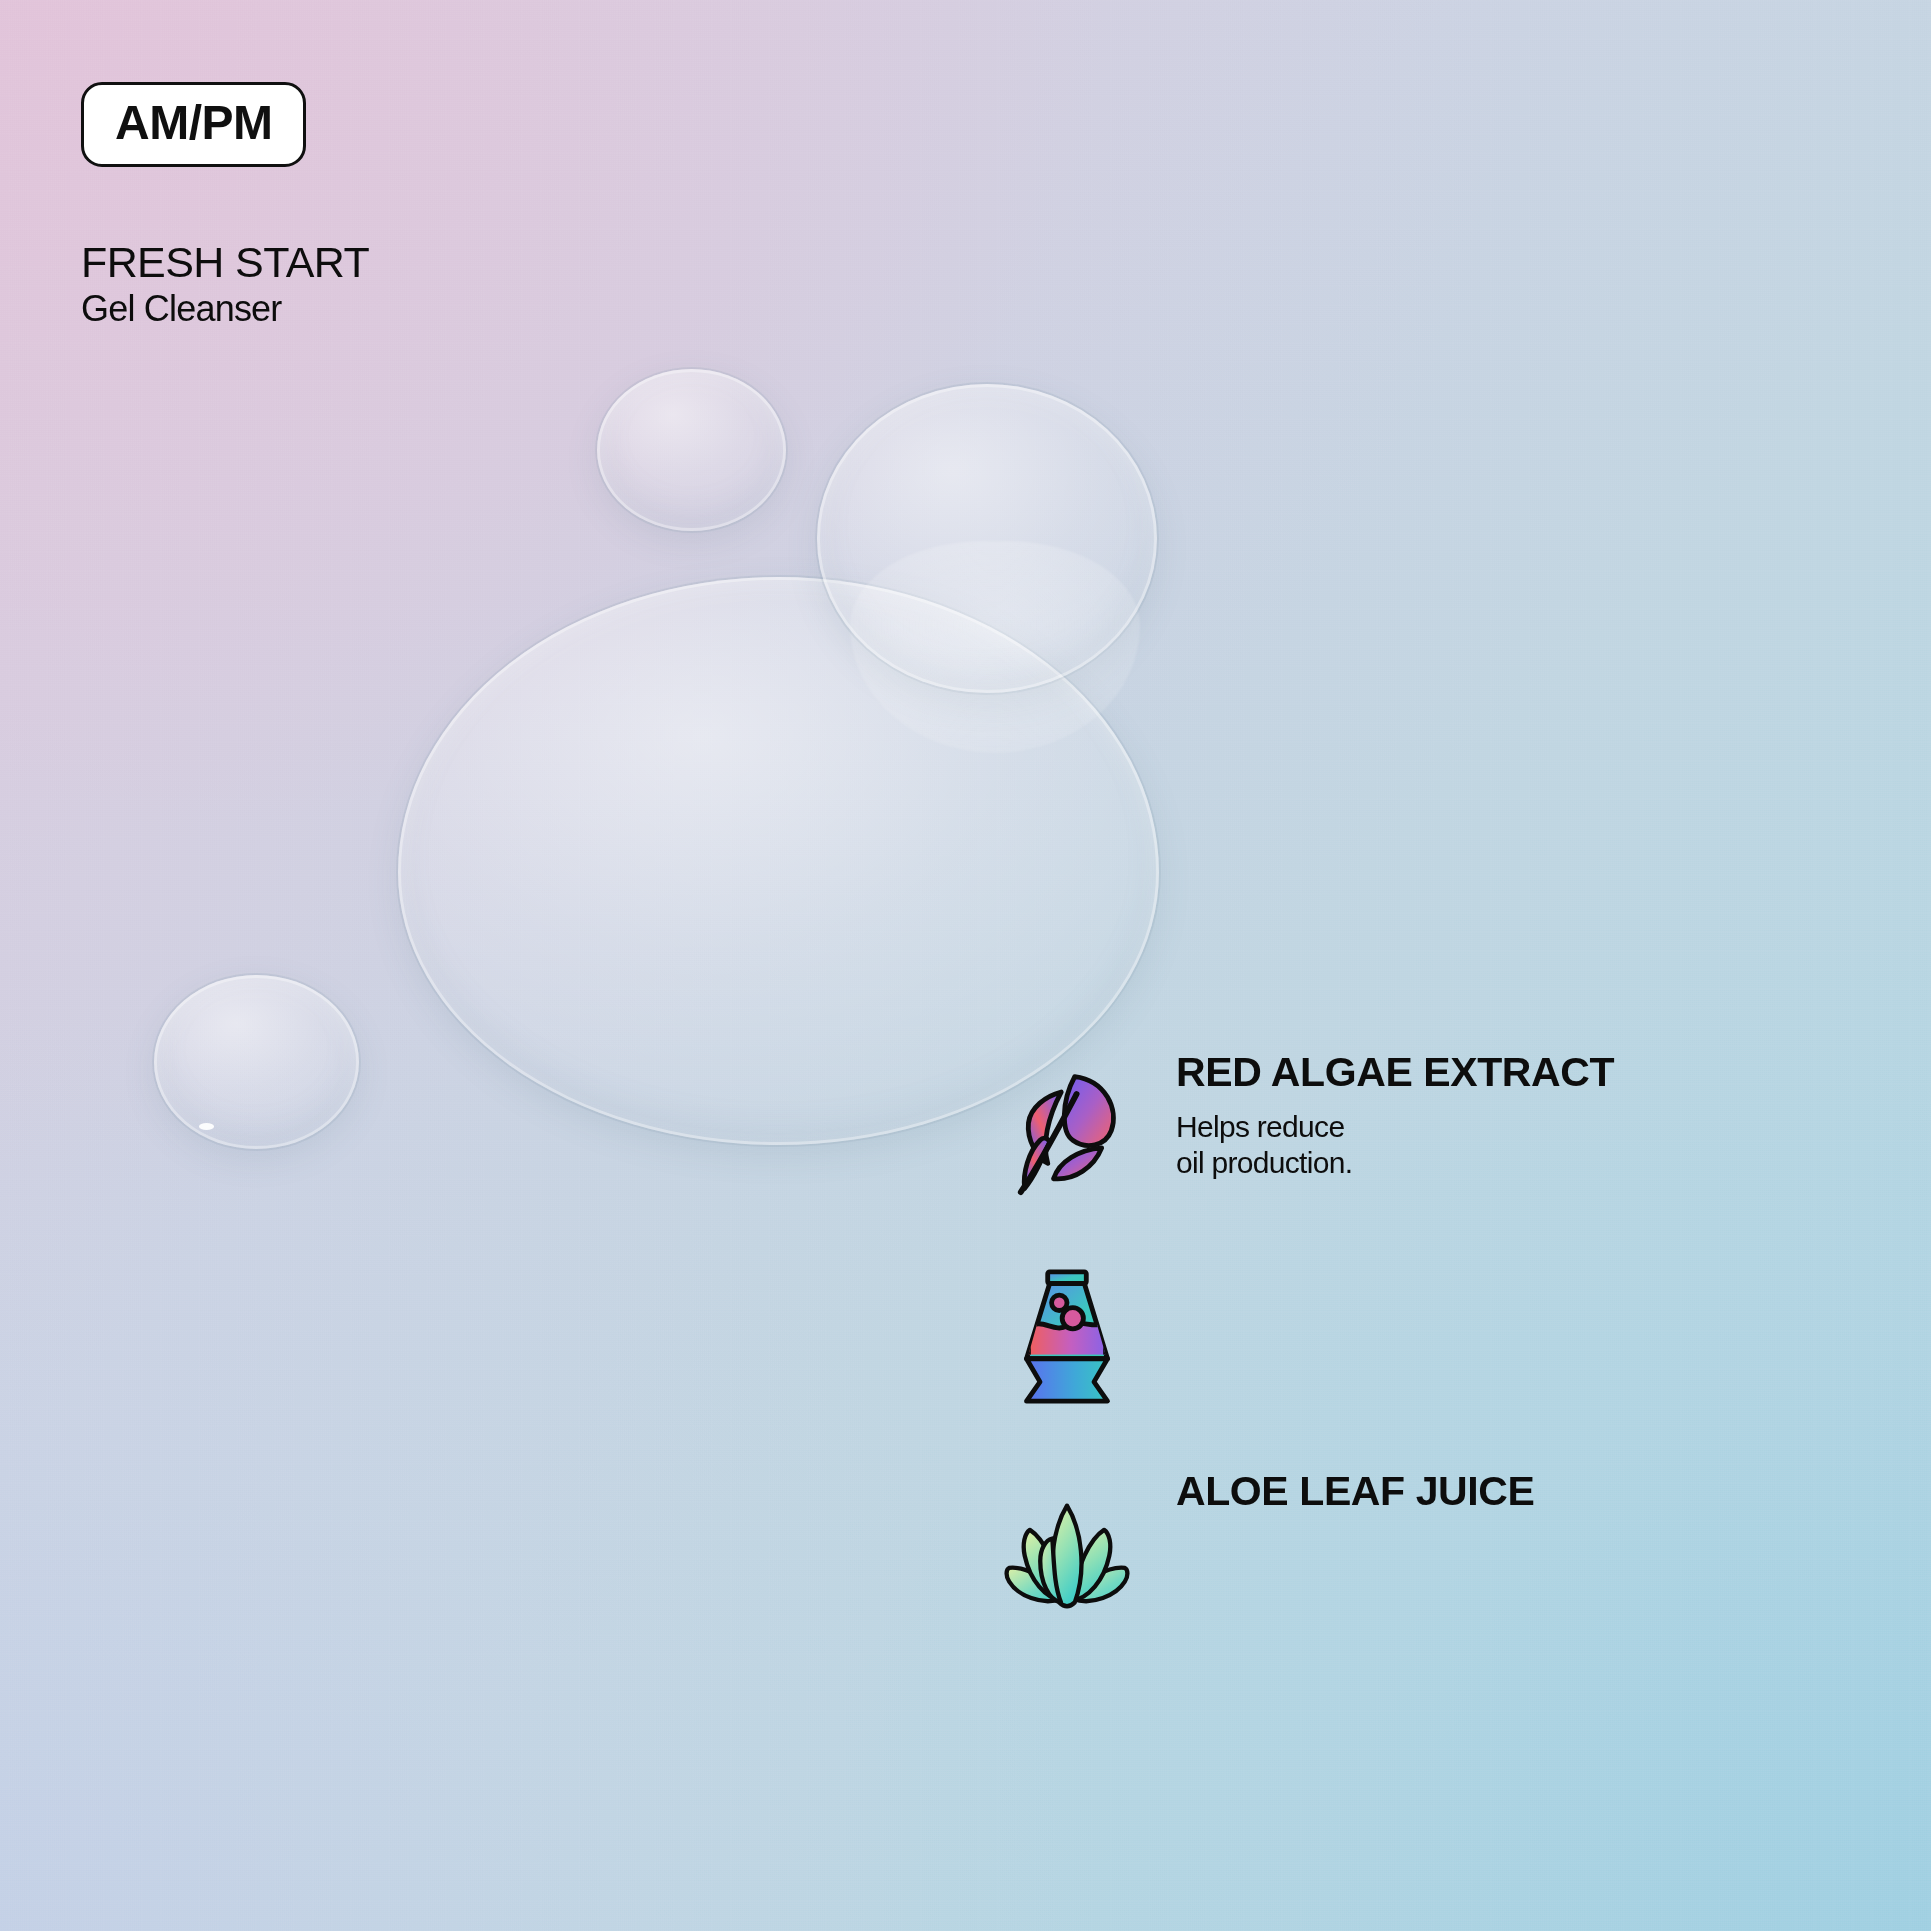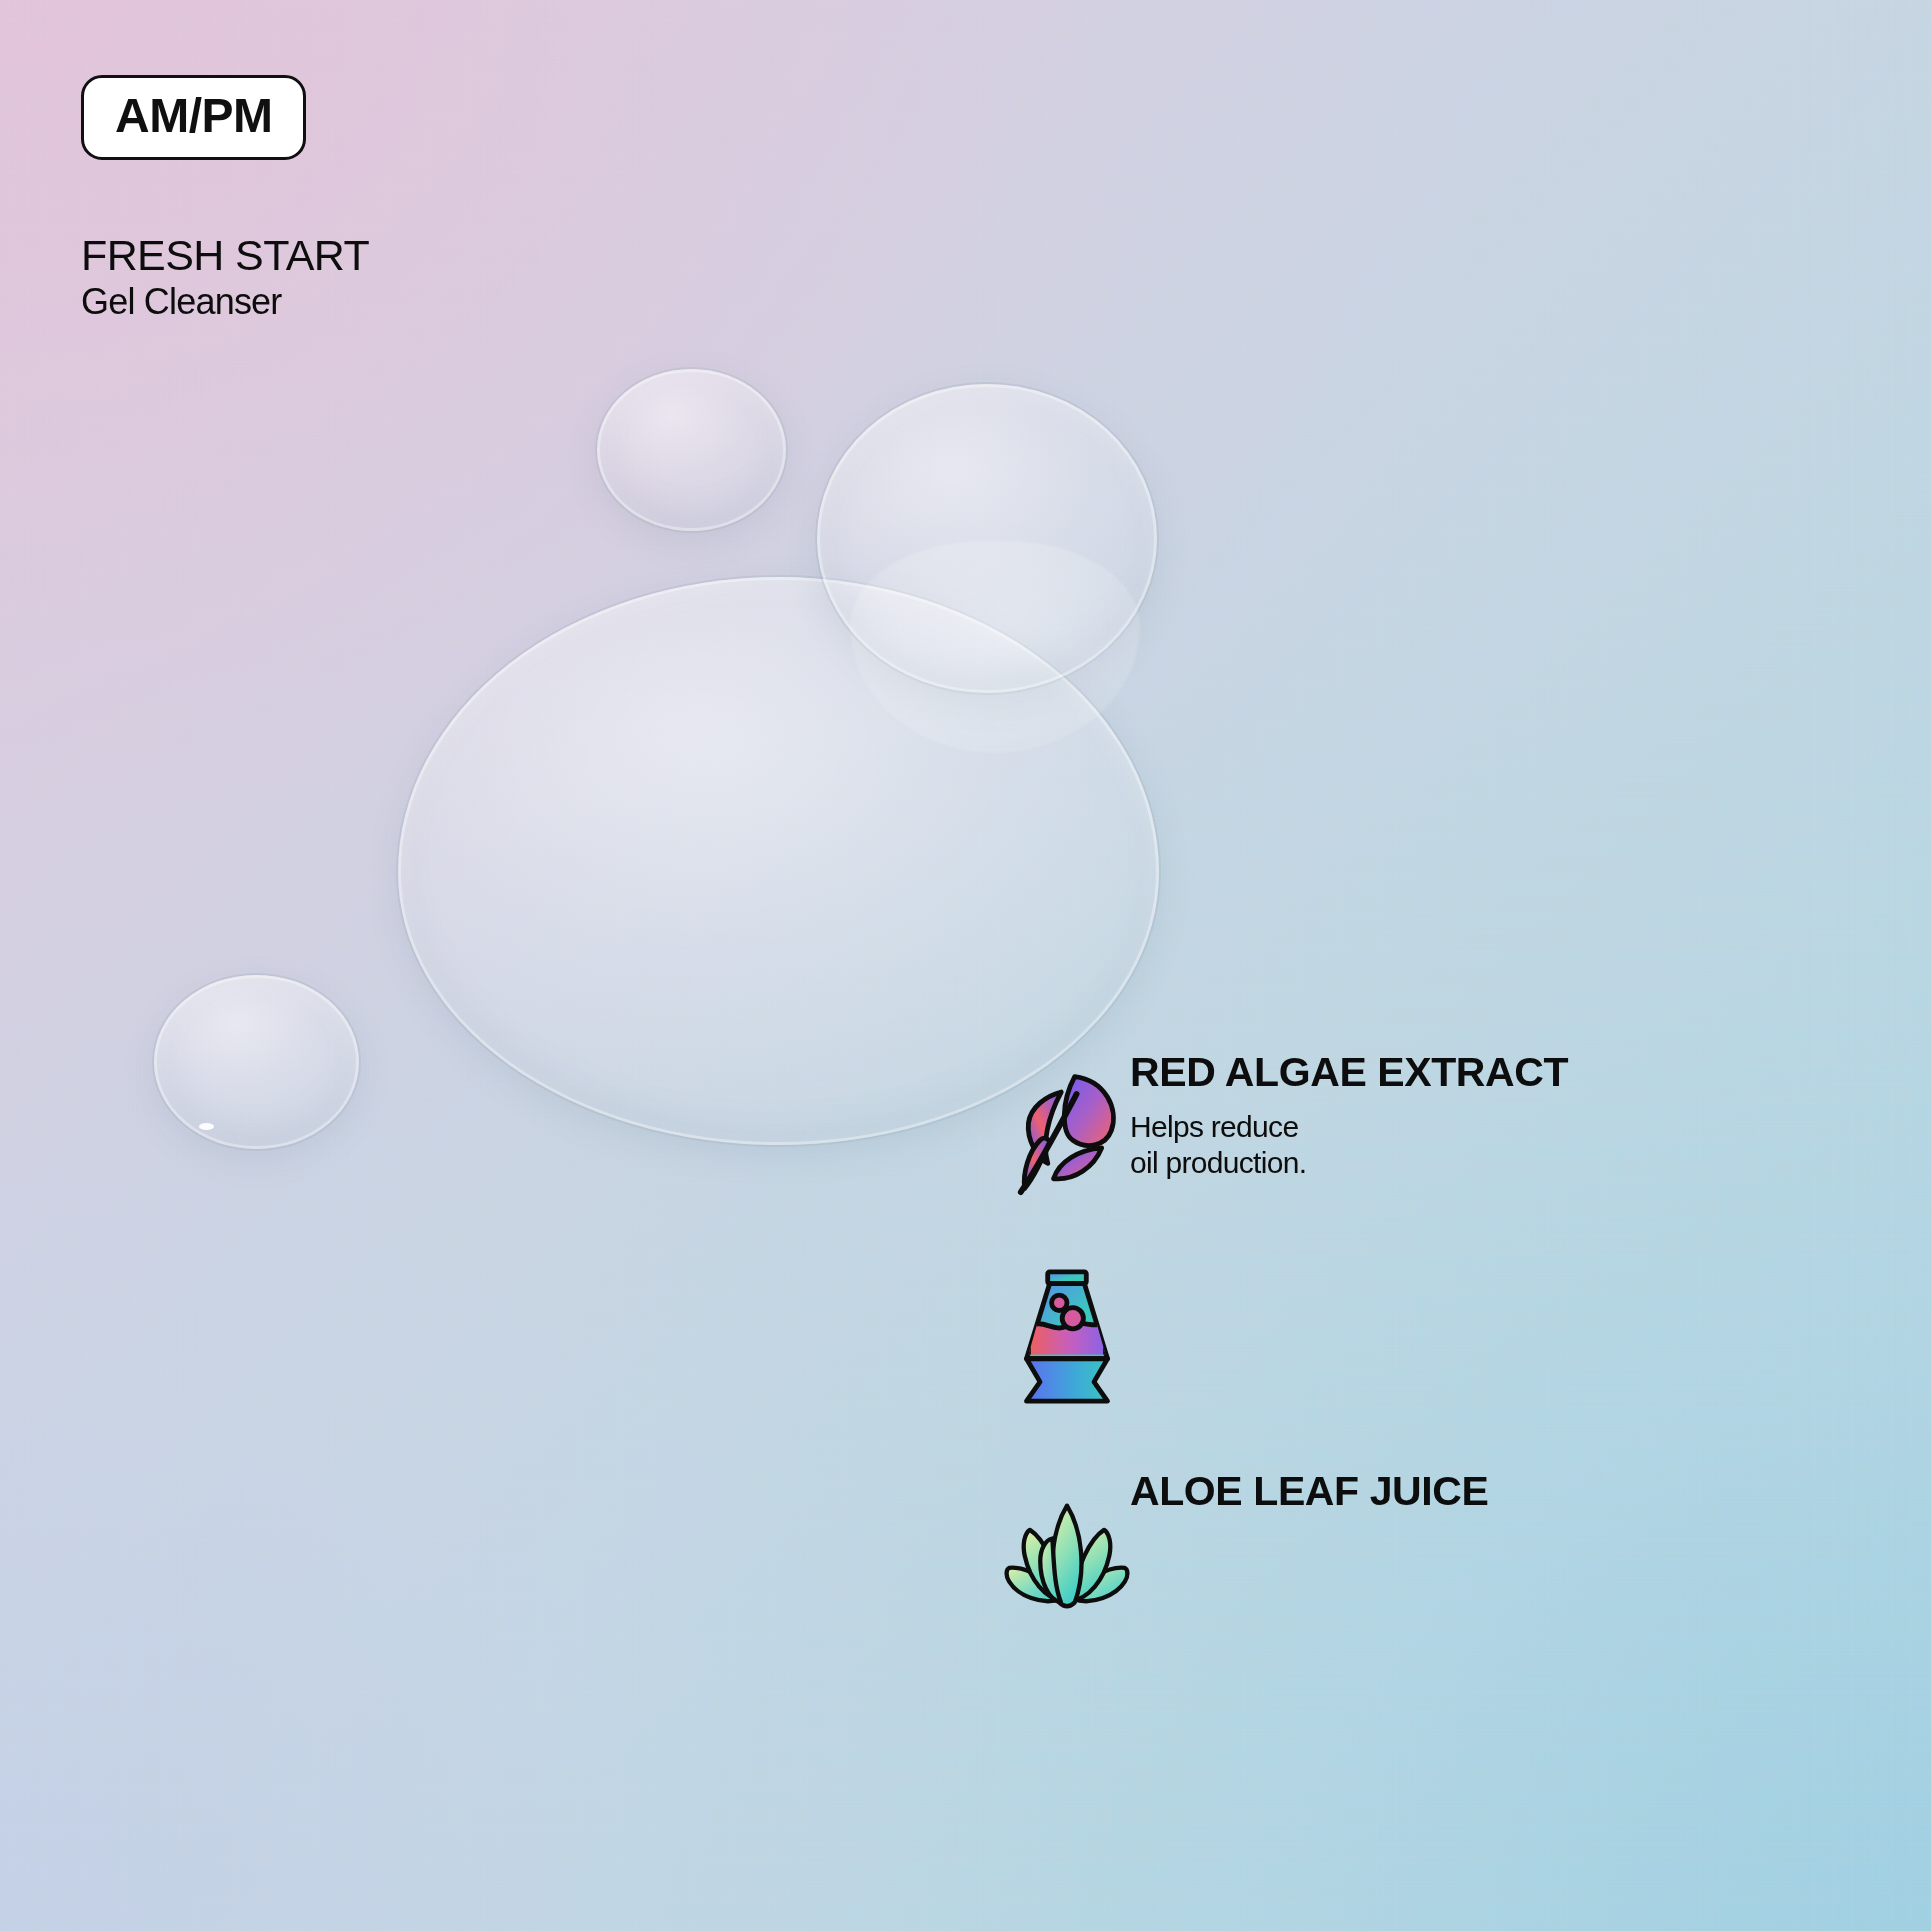--- a/index.html
+++ b/index.html
@@ -137,7 +137,7 @@
   #left-col {
     position: absolute;
     left: 81px;
-    top: 75px;
+    top: 82px;
     width: 502px;
   }
 

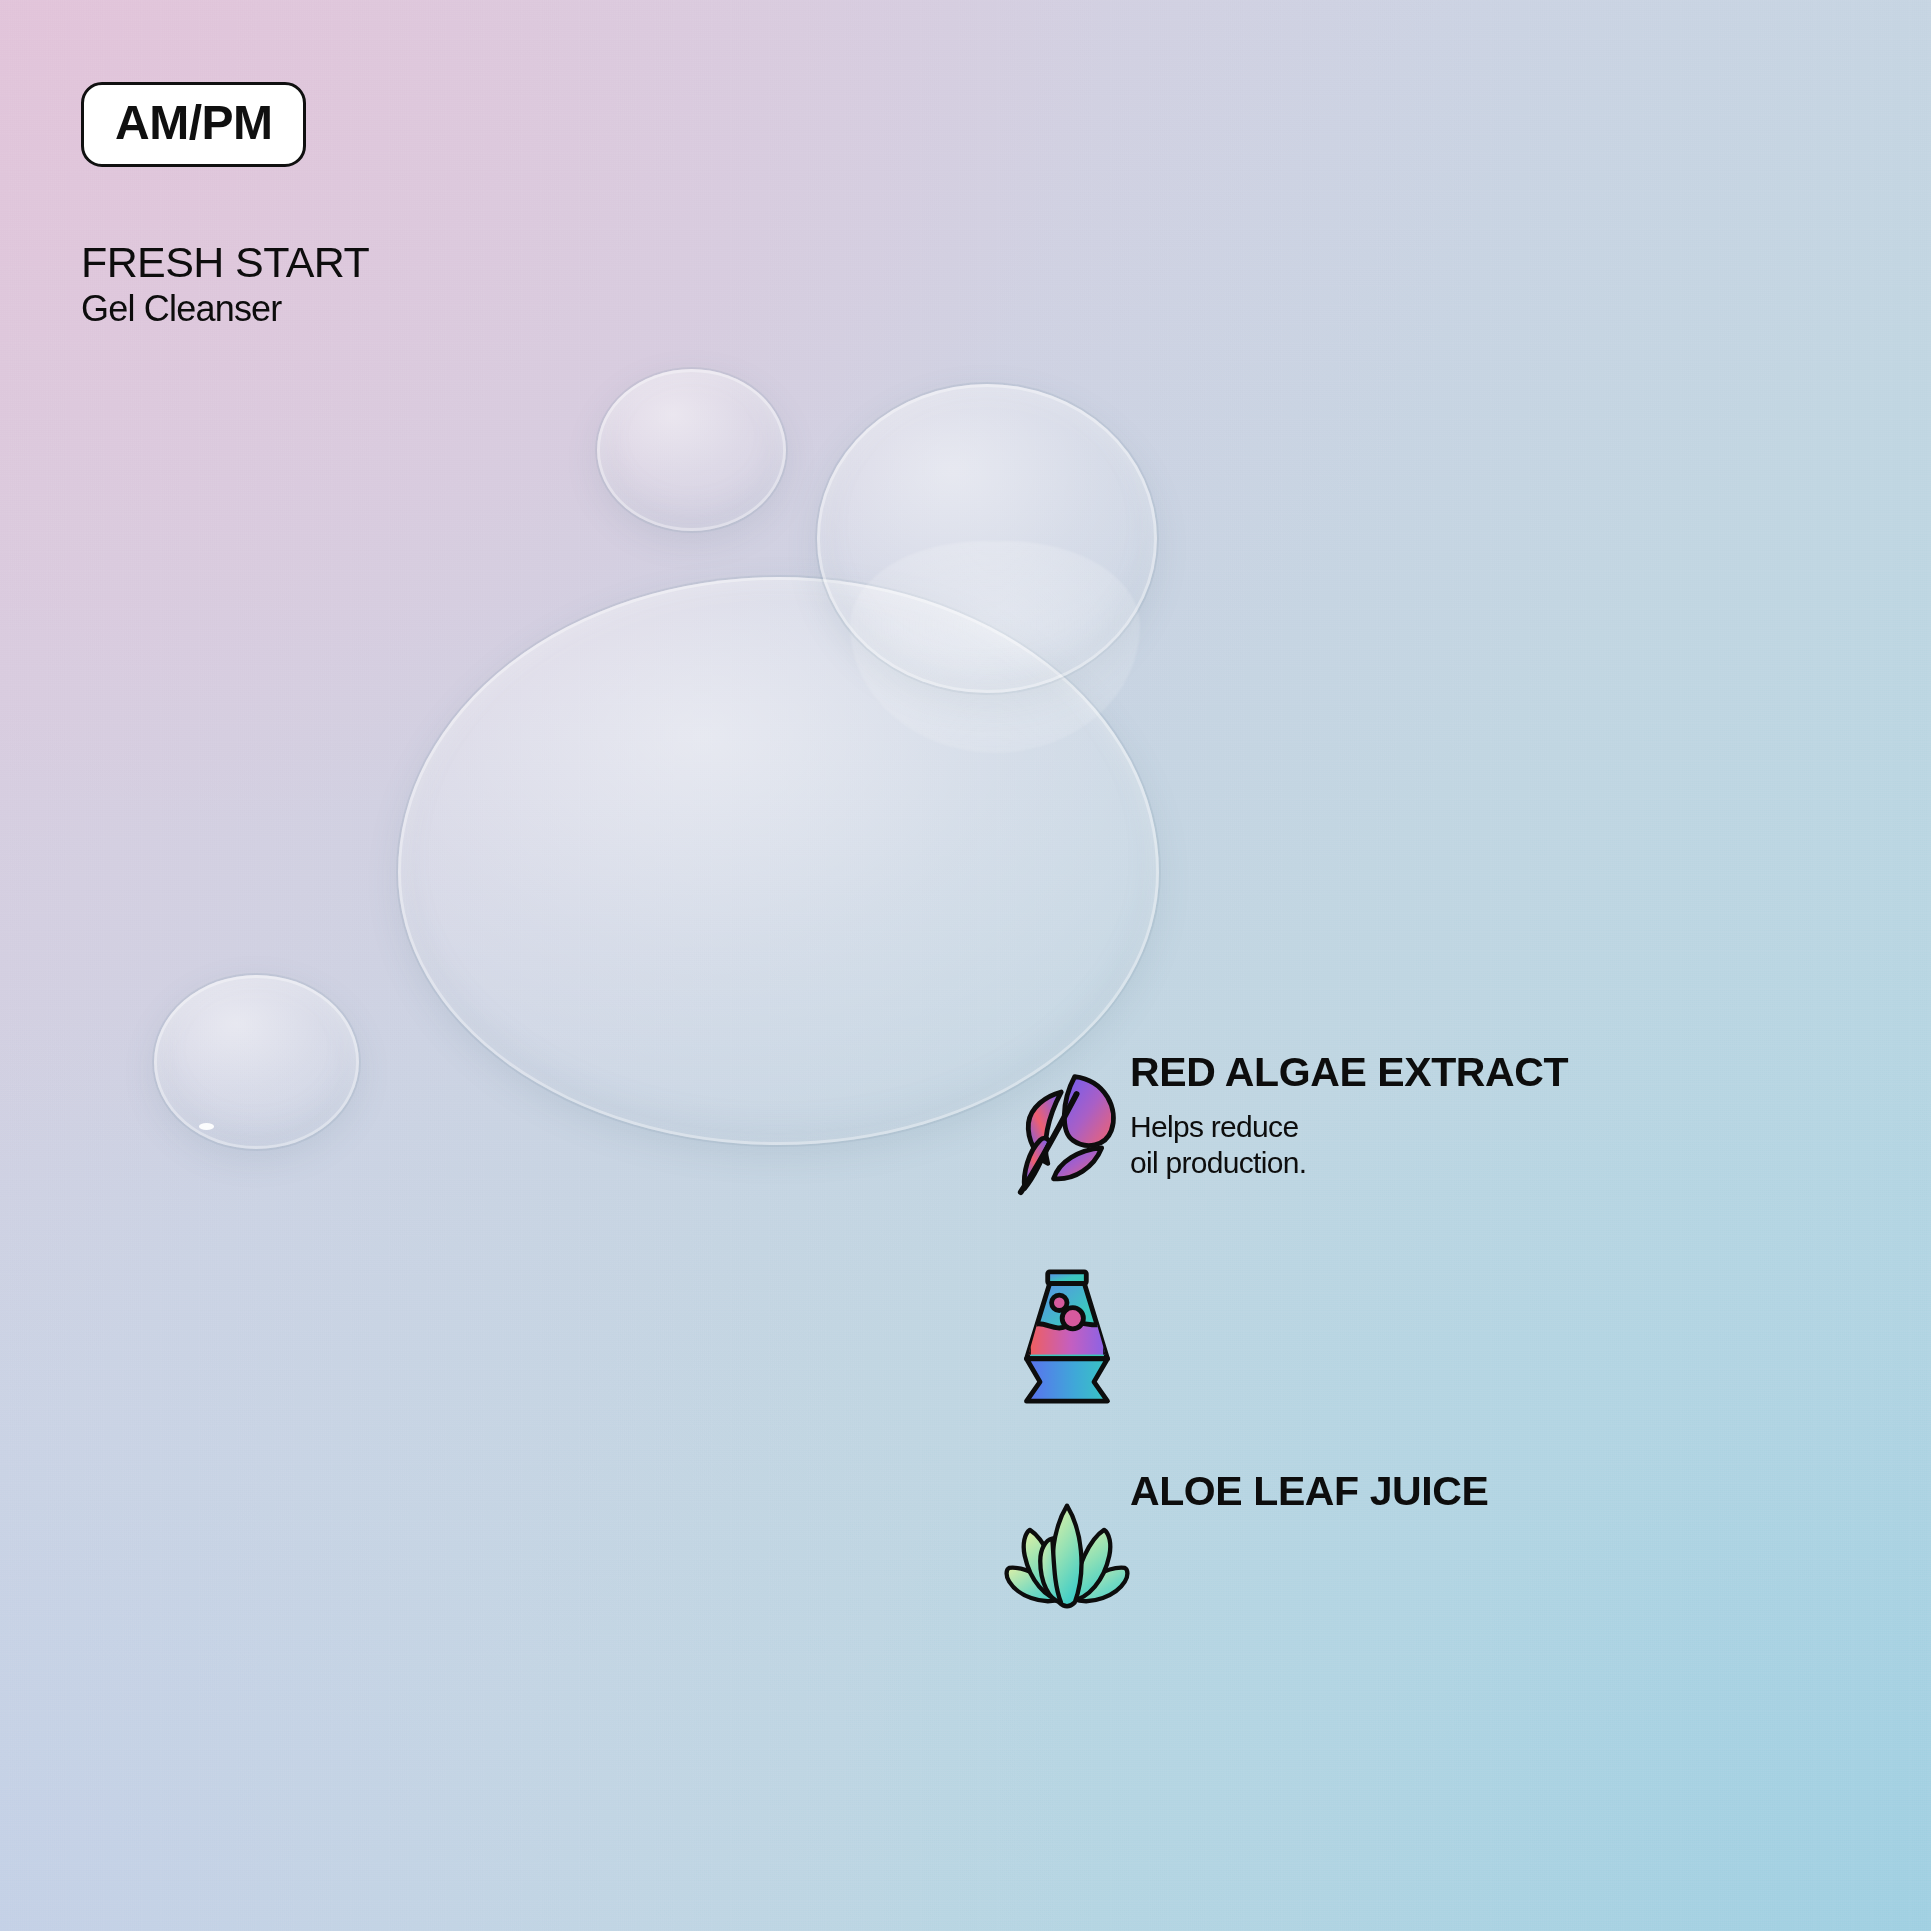--- a/index.html
+++ b/index.html
@@ -188,6 +188,7 @@
   .ingredient {
     display: flex;
     align-items: flex-start;
+    gap: 46px;
     margin-bottom: 60px;
   }
   .ingredient:last-child { margin-bottom: 0; }

